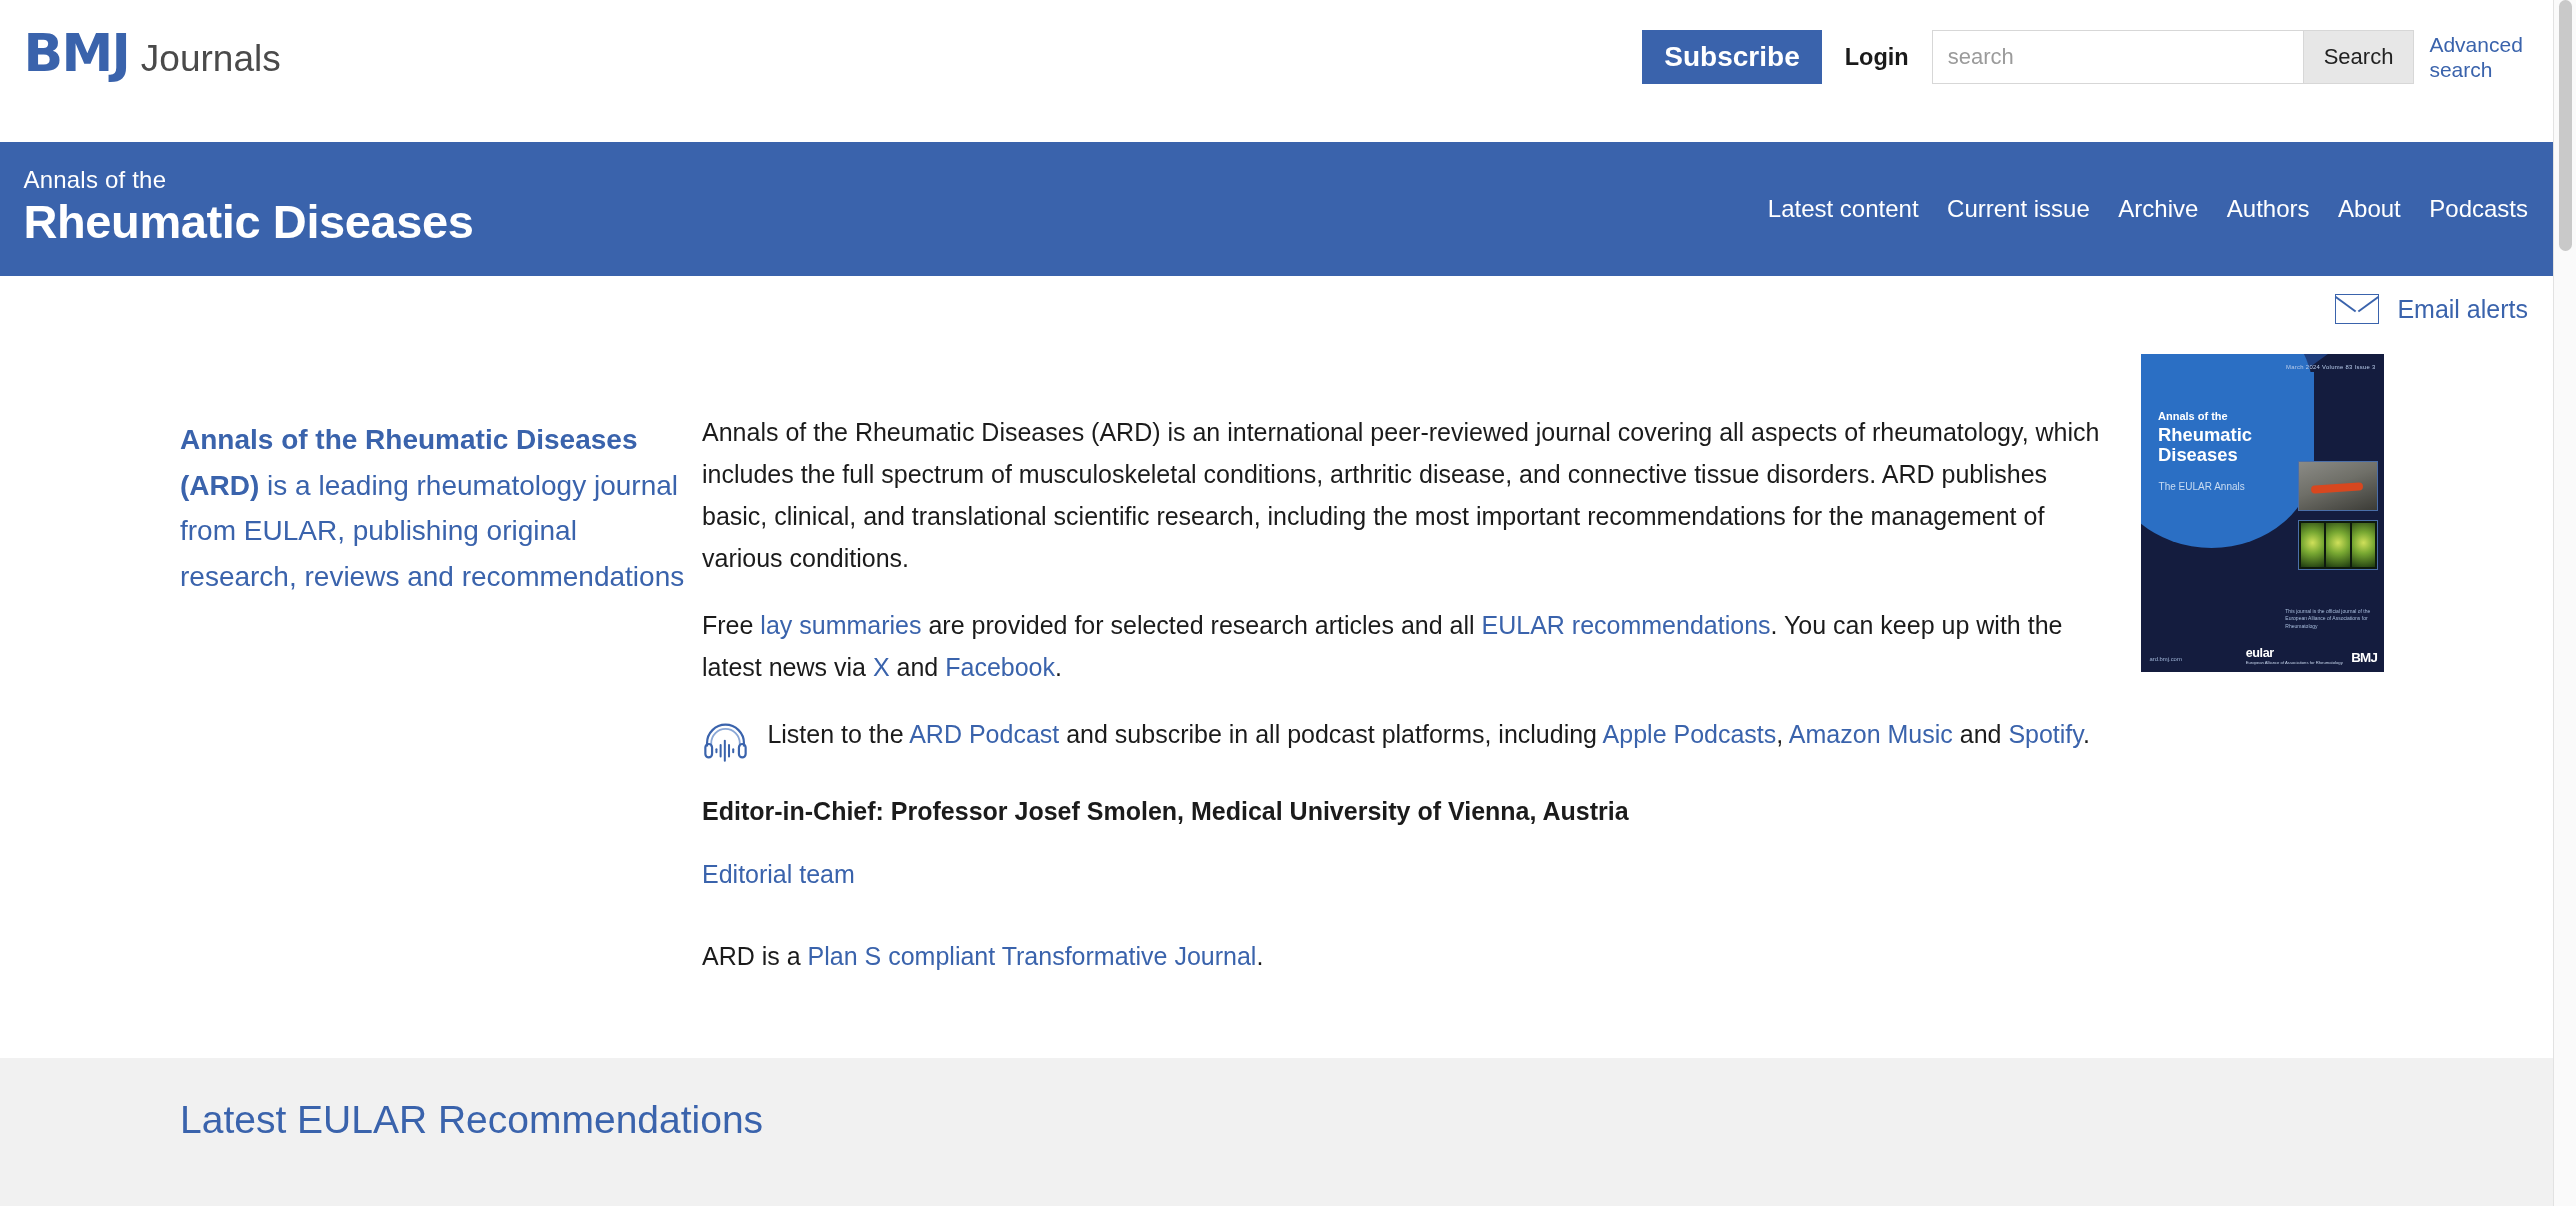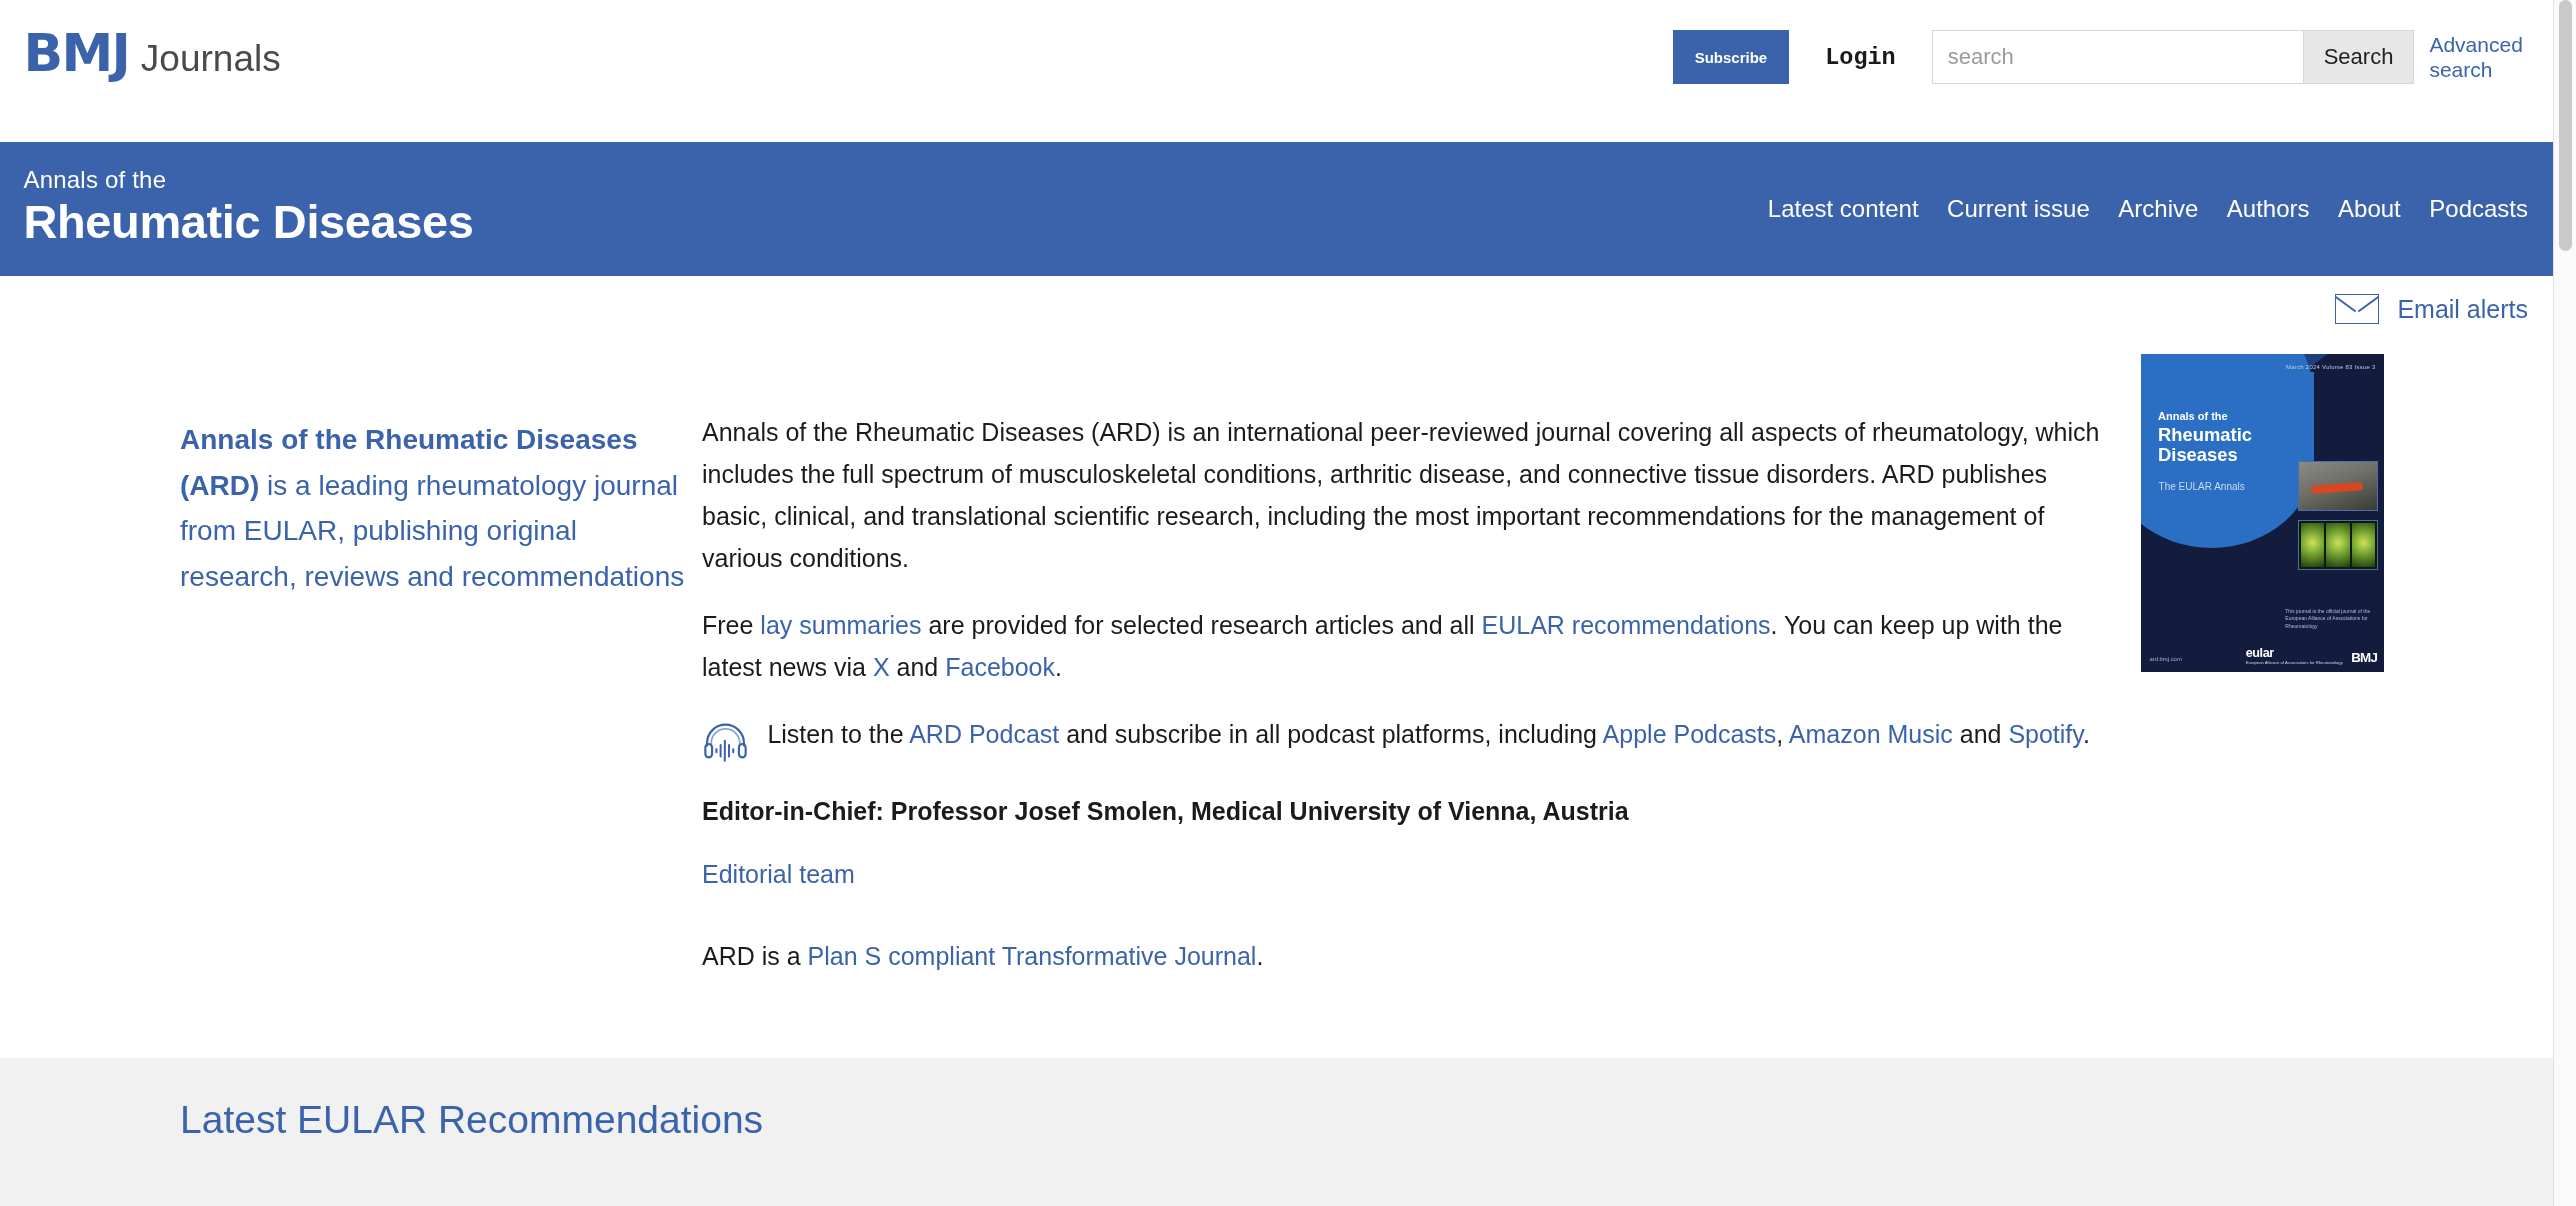--- a/index.html
+++ b/index.html
@@ -37,7 +37,7 @@
   }
   .subscribe-btn {
     display: inline-flex; align-items: center; justify-content: center;
-    background: #3A63AC; color: #fff; font-weight: 700; font-size: 15px;
+    background: #3A63AC; color: #fff; font-weight: 700; font-size: 28px;
     padding: 0 22px; height: 54px; border: none; cursor: pointer;
     font-family: "Liberation Sans", sans-serif;
   }

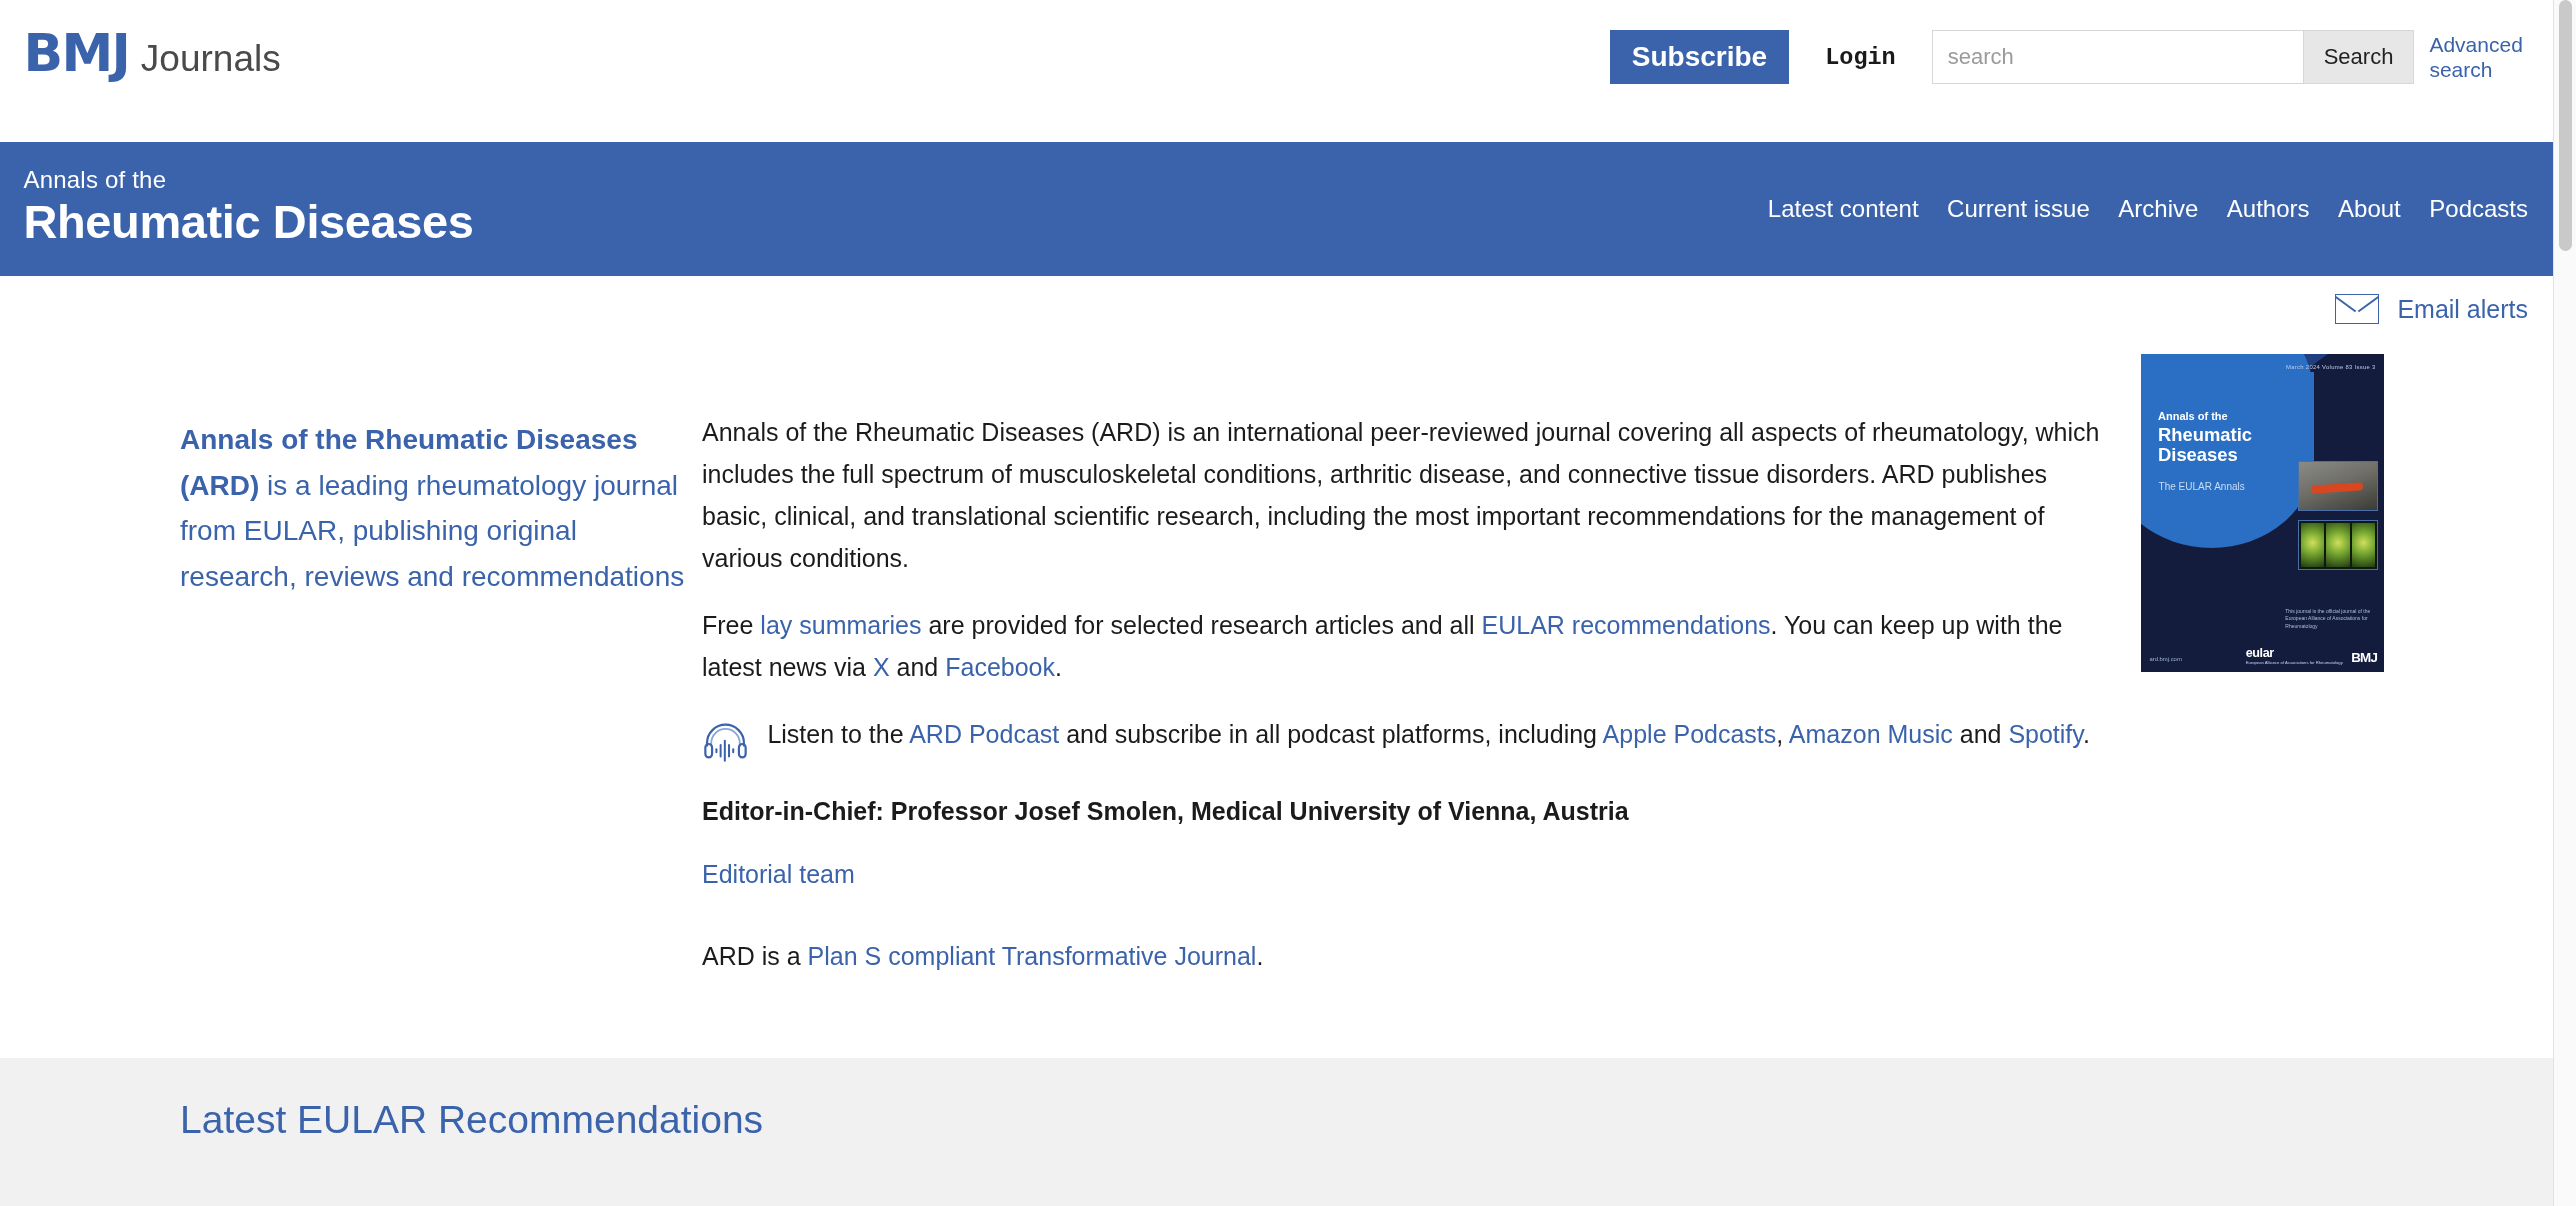--- a/index.html
+++ b/index.html
@@ -44,7 +44,7 @@
   .login-link {
     display: inline-flex; align-items: center; justify-content: center;
     color: #1a1a1a; font-weight: 700; font-size: 23.5px;
-    height: 54px; padding: 0 36px; text-decoration: none; cursor: pointer; font-family: Liberation Mono, monospace;
+    height: 54px; padding: 0 23px; text-decoration: none; cursor: pointer;
   }
   .search-group { display: flex; align-items: stretch; height: 54px; }
   .search-input {

